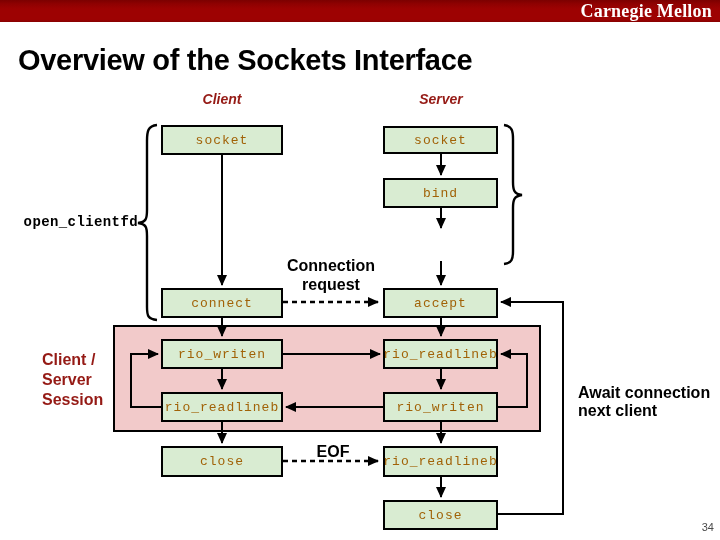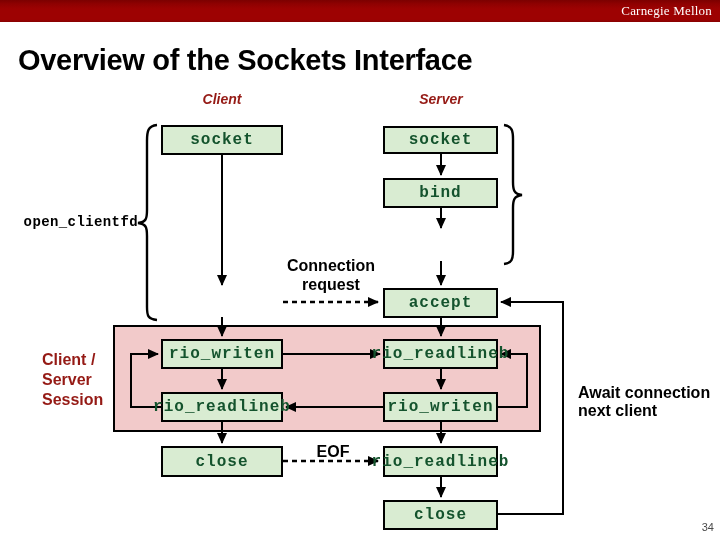--- a/index.html
+++ b/index.html
@@ -14,8 +14,8 @@
     display:flex; align-items:center; justify-content:flex-end;
   }
   #brandbar .brand{
-    color:#ffffff; font-family:"Liberation Serif", serif; font-weight:normal;
-    font-size:13px; padding-right:8px; letter-spacing:0.2px;text-align:right;
+    color:#ffffff; font-family:"Liberation Serif", serif; font-weight:bold;
+    font-size:18px; padding-right:8px; letter-spacing:0.2px;text-align:right;
   }
   
   .slide-title{

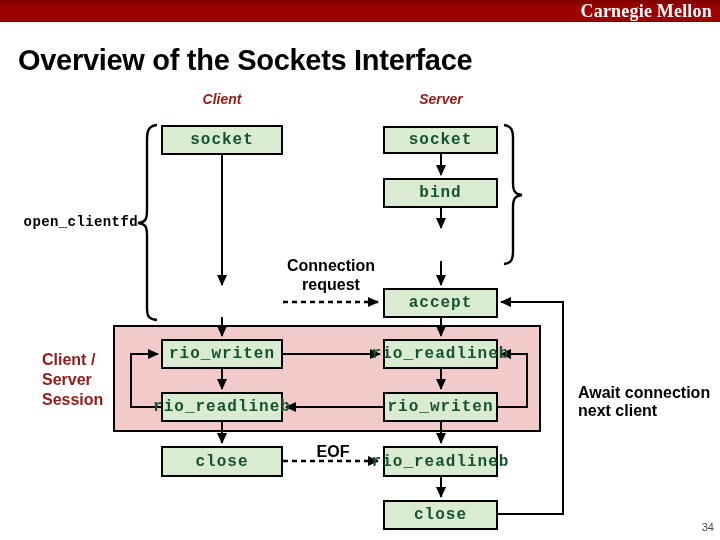--- a/index.html
+++ b/index.html
@@ -37,8 +37,8 @@
   .gbox{
     position:absolute; background:#d9ecd2; border:2px solid #000; box-sizing:border-box;
     display:flex; align-items:center; justify-content:center;
-    font-family:"Liberation Mono", monospace; font-weight:bold; font-size:16px;
-    letter-spacing:1px; color:#14532d; z-index:3;
+    font-family:"Liberation Mono", monospace; font-weight:normal; font-size:13px;
+    letter-spacing:1px; color:#a16207; z-index:3;
   }
   .lbl{position:absolute; z-index:4; color:#000;}
   .mono-lbl{

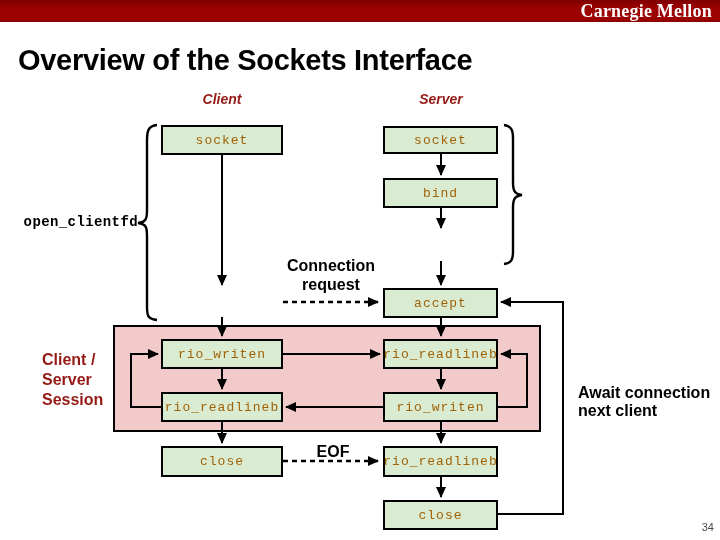--- a/index.html
+++ b/index.html
@@ -107,6 +107,7 @@
   </svg>
 
   <div class="gbox" style="left:161px;top:125px;width:122px;height:30px">socket</div>
+  <div class="gbox" style="left:161px;top:288px;width:122px;height:30px">connect</div>
   <div class="gbox" style="left:161px;top:339px;width:122px;height:30px">rio_writen</div>
   <div class="gbox" style="left:161px;top:392px;width:122px;height:30px">rio_readlineb</div>
   <div class="gbox" style="left:161px;top:446px;width:122px;height:31px">close</div>

